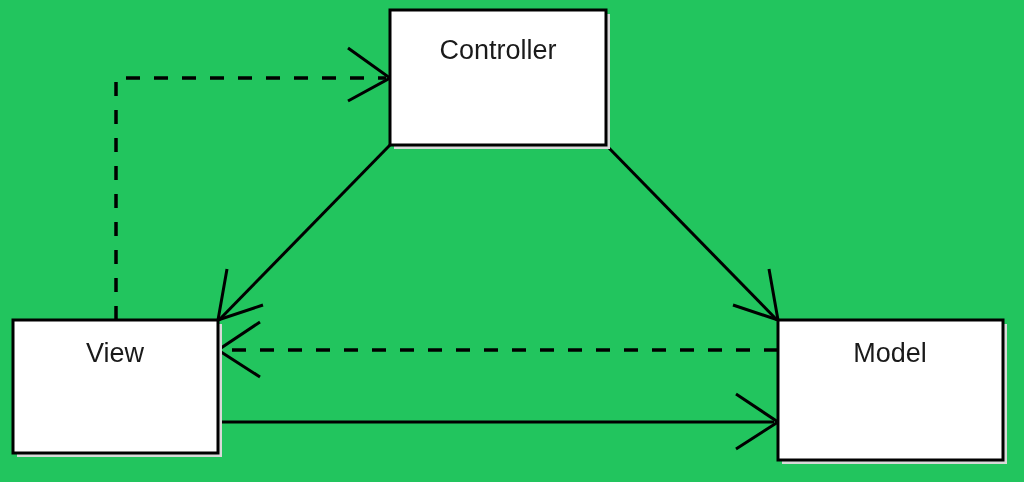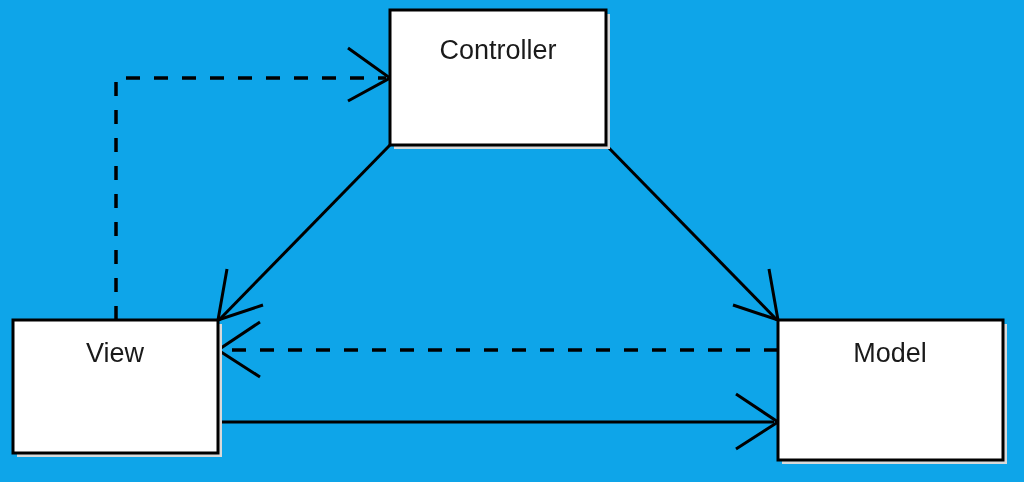--- a/index.html
+++ b/index.html
@@ -17,7 +17,7 @@
     position: relative;
     width: 1024px;
     height: 482px;
-    background: #0ea5e9;
+    background: #22c55e;
   }
   #diagram-svg {
     position: absolute;

